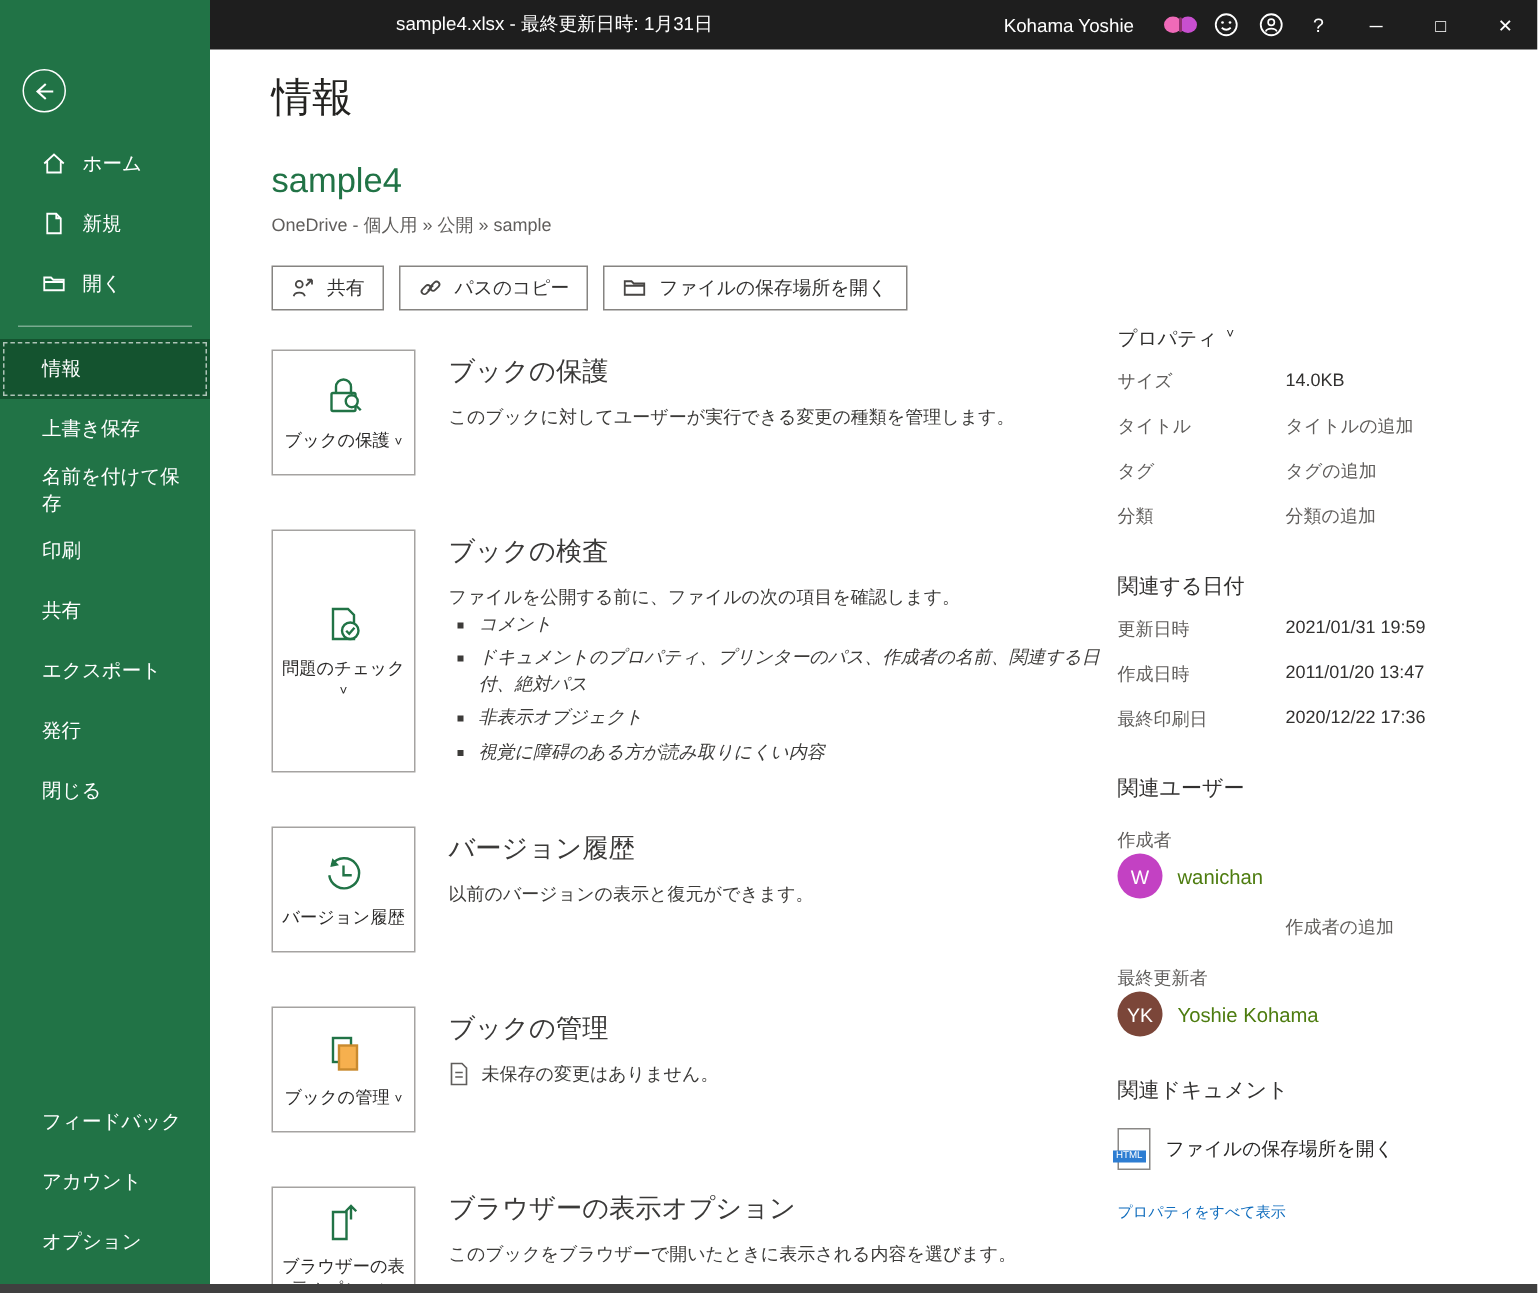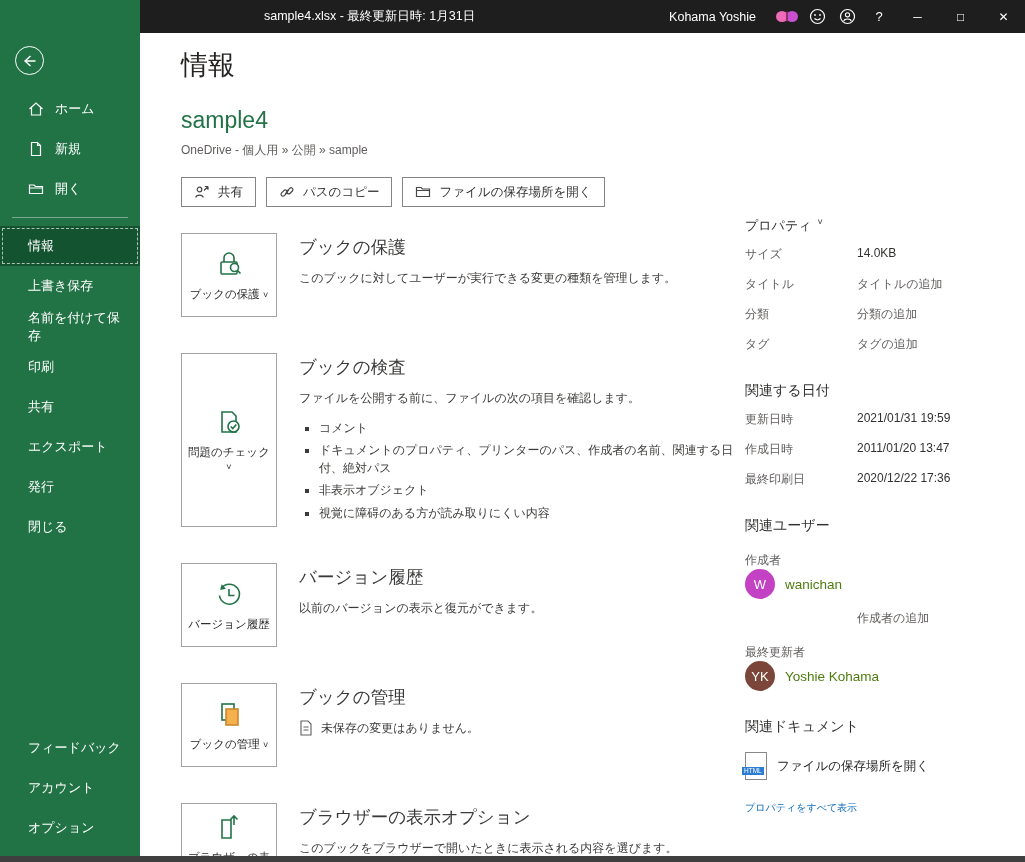--- a/index.html
+++ b/index.html
@@ -360,12 +360,12 @@
     <span class="padd">タイトルの追加</span>
   </div>
   <div class="prow">
+    <span class="plabel">タグ</span>
+    <span class="padd">タグの追加</span>
+  </div>
+  <div class="prow">
     <span class="plabel">分類</span>
     <span class="padd">分類の追加</span>
-  </div>
-  <div class="prow">
-    <span class="plabel">タグ</span>
-    <span class="padd">タグの追加</span>
   </div>
 
   <div class="group-heading">関連する日付</div>

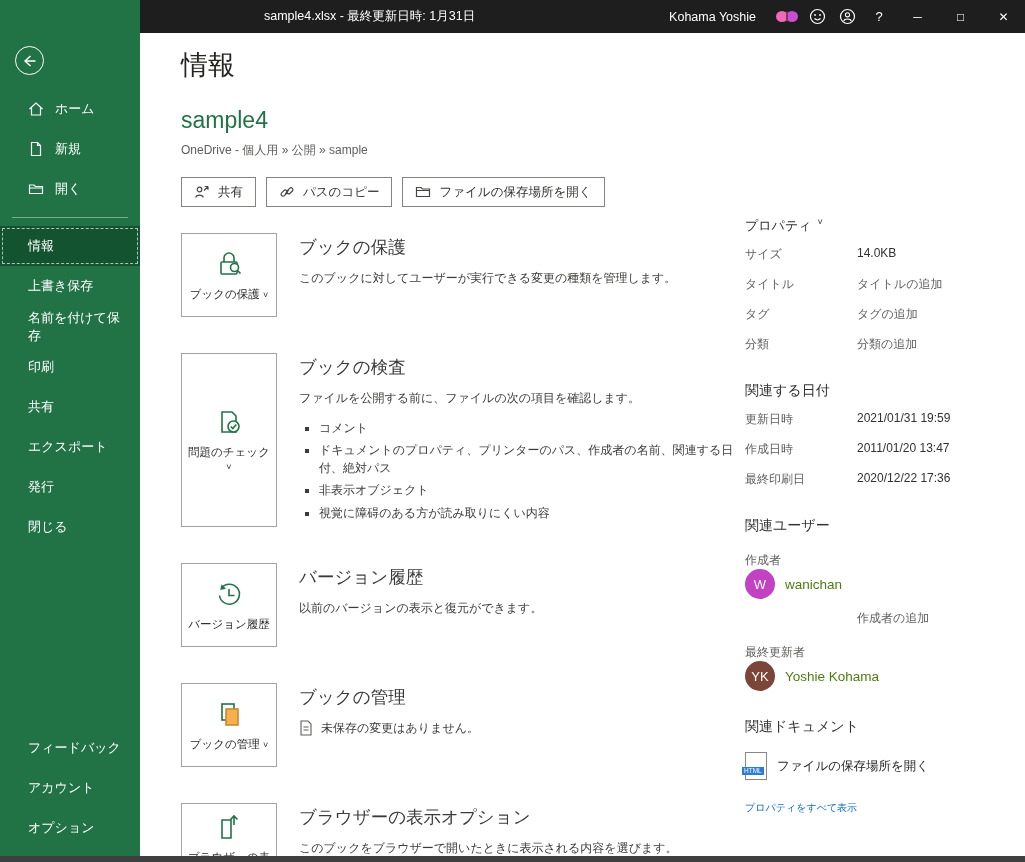--- a/index.html
+++ b/index.html
@@ -78,7 +78,7 @@
   .sec-text{width:445px;padding-top:2px;}
   .sec-text h2{font-size:17.5px;font-weight:400;color:#3b3a39;margin:0 0 10px;}
   .sec-text p{font-size:12px;color:#3c3b39;margin:0;line-height:1.5;}
-  ul.bullets{margin:13px 0 0;padding-left:20px;}
+  ul.bullets{margin:1px 0 0;padding-left:20px;font-style:italic;}
   ul.bullets li{font-size:12px;color:#3c3b39;margin-bottom:5px;list-style:square;line-height:1.45;}
   .note{display:flex;align-items:center;gap:8px;}
   

